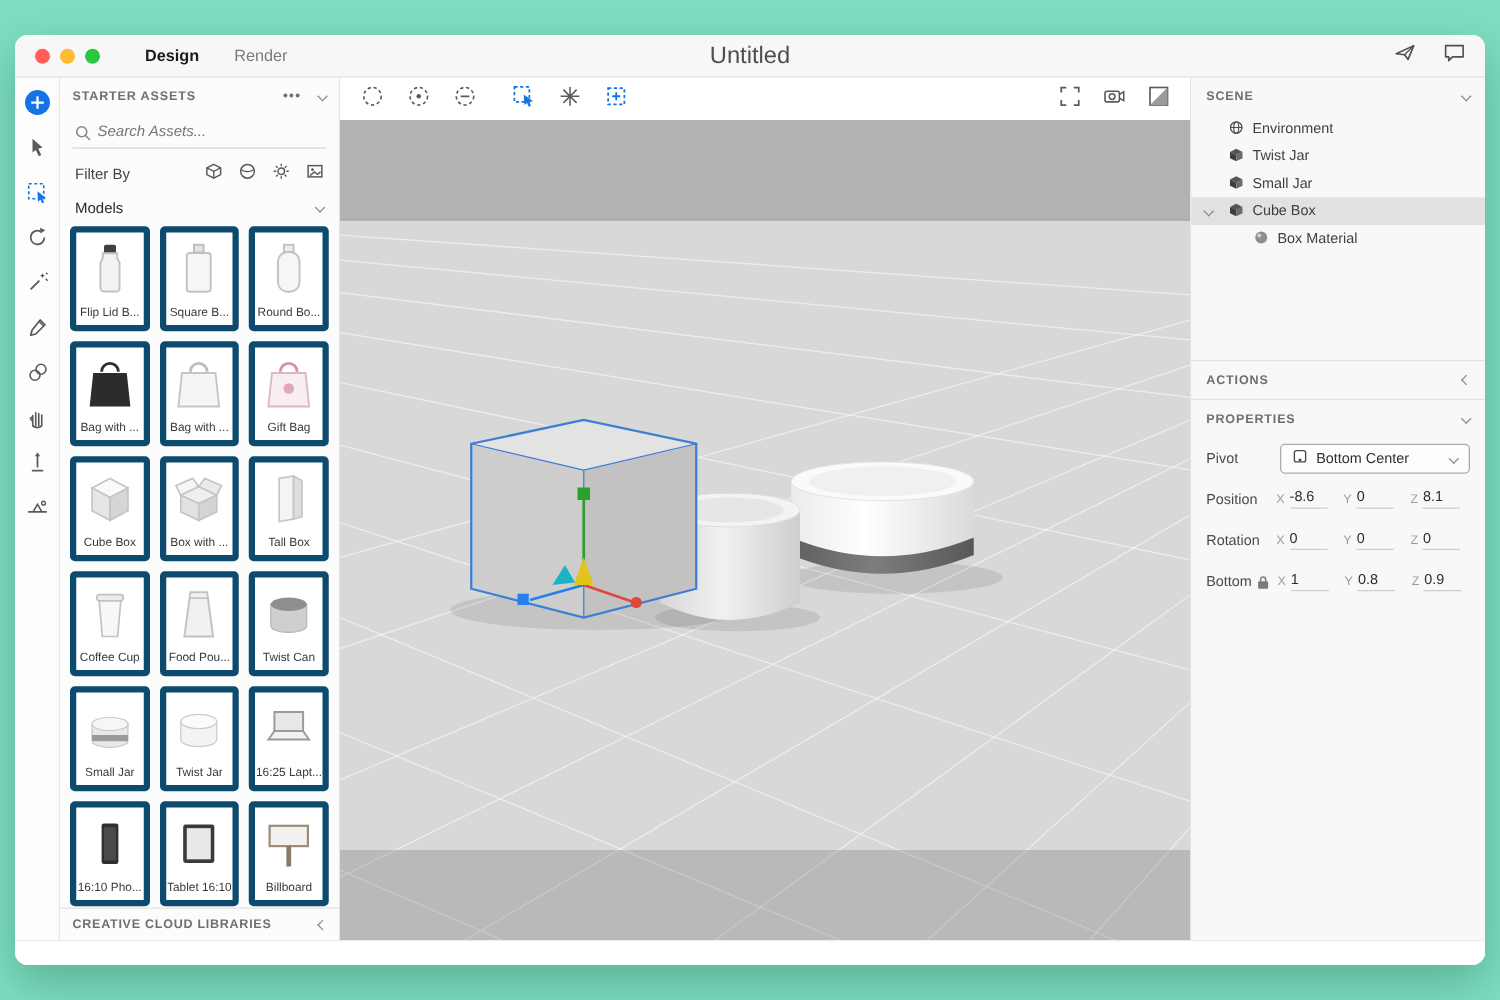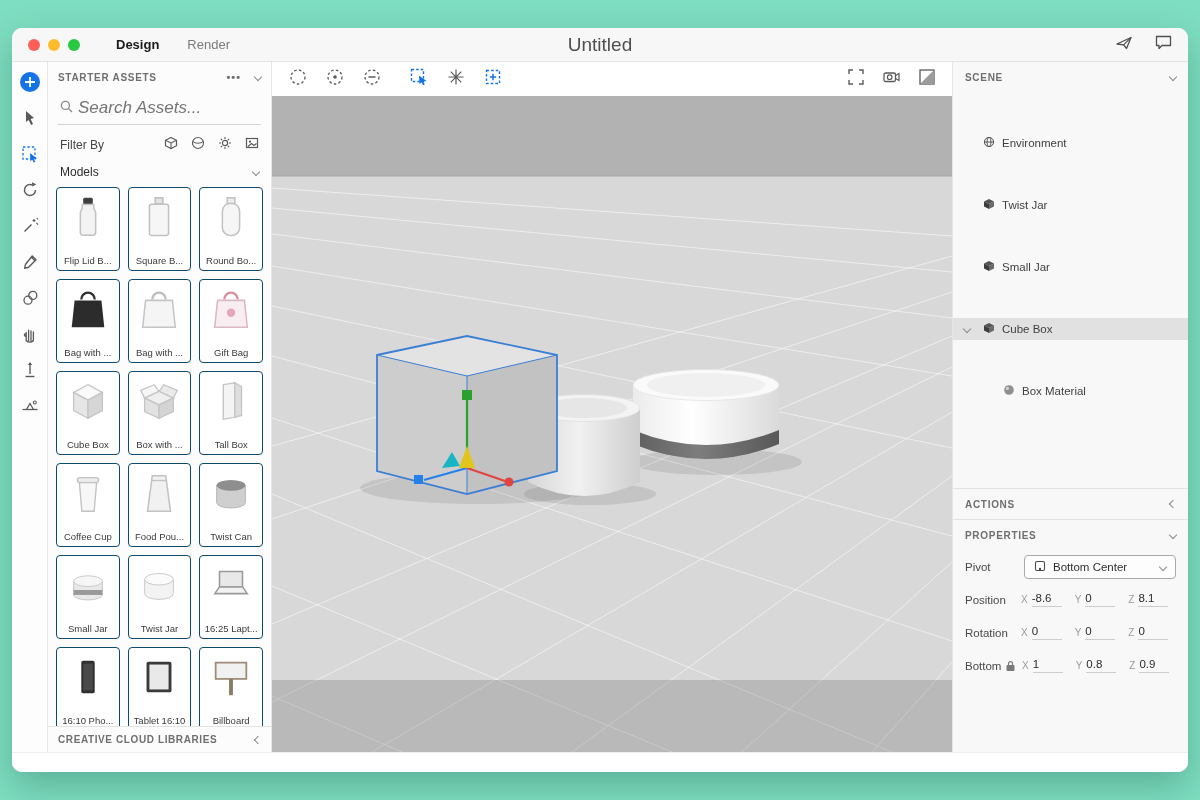--- a/index.html
+++ b/index.html
@@ -40,7 +40,7 @@
   .search-row { margin: 2px 10px 4px; position: relative; }
   .search-row svg { position: absolute; left: 2px; top: 6px; }
   .search-input { width: 100%; border: 0; border-bottom: 1px solid #d4d4d4; background: transparent;
-                  font-size: 17px; font-style: italic; padding: 4px 2px 6px 20px; color: #555;
+                  font-size: 12px; font-style: italic; padding: 4px 2px 6px 20px; color: #555;
                   outline: none; font-family: inherit; }
   .filter-row { display: flex; align-items: center; padding: 7px 12px 5px; font-size: 12px; color: #444; }
   .filter-icons { margin-left: auto; display: flex; gap: 13px; align-items: center; }

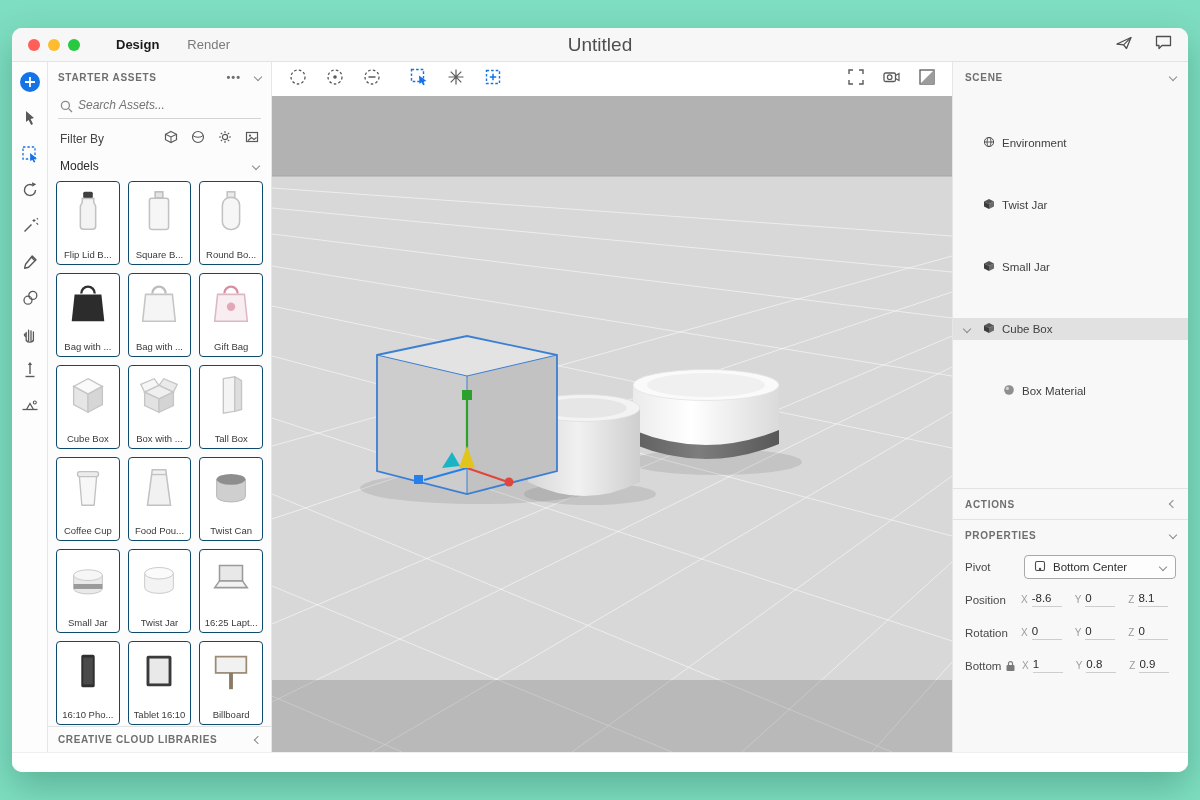--- a/index.html
+++ b/index.html
@@ -69,7 +69,7 @@
   .rp-head { height: 30px; flex: 0 0 30px; display: flex; align-items: center; padding: 0 12px;
              font-size: 10px; font-weight: bold; letter-spacing: .07em; color: #6f6f6f; }
   .rp-head .spacer { flex: 1; }
-  .scene-row { height: 22px; display: flex; align-items: center; padding-left: 30px; gap: 7px; position: relative; margin-top: 40px; }
+  .scene-row { height: 22px; display: flex; align-items: center; padding-left: 30px; gap: 7px; position: relative; }
   .scene-row.selected { background: #e1e1e1; }
   .scene-row.child { padding-left: 50px; }
   .scene-row .chev-slot { position: absolute; left: 11px; top: 8px; }

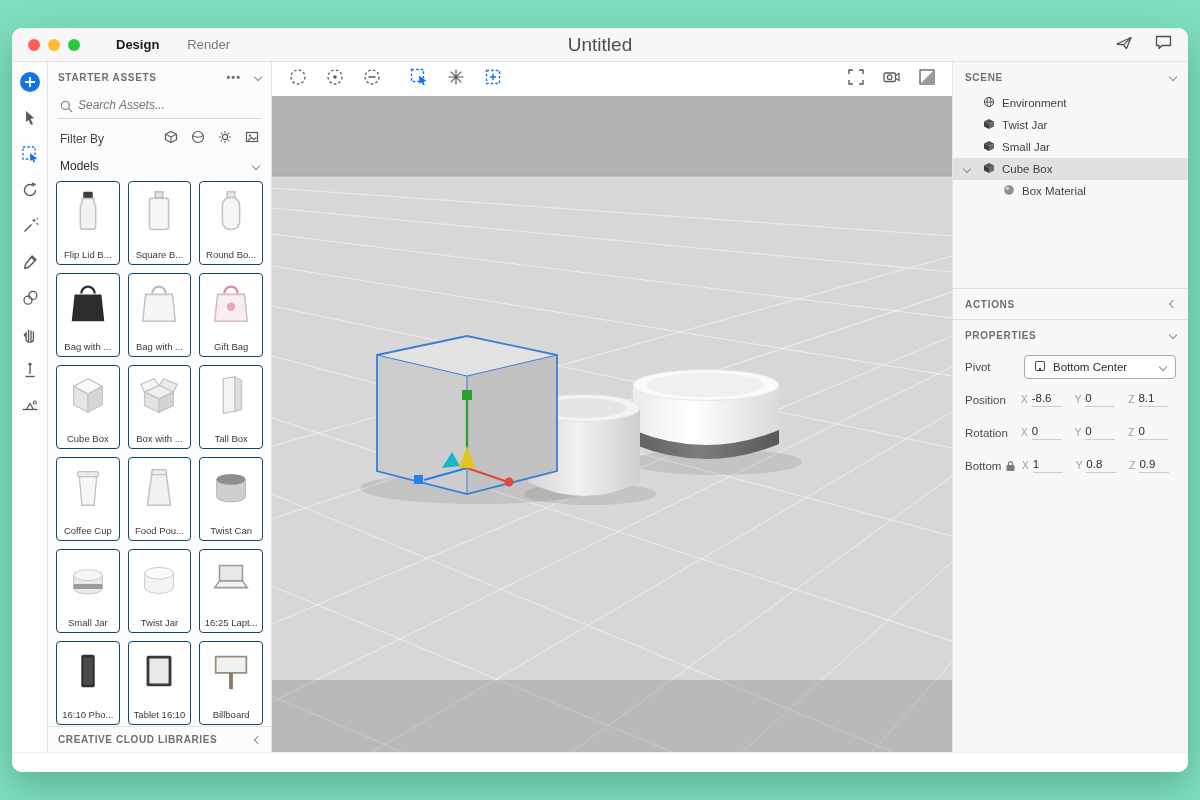--- a/index.html
+++ b/index.html
@@ -47,7 +47,7 @@
   .models-head { display: flex; align-items: center; padding: 7px 12px 4px; font-size: 12px; color: #2b2b2b; }
   .asset-grid { flex: 1; overflow: hidden; display: grid; grid-template-columns: repeat(3, 1fr);
                 gap: 8px; padding: 4px 8px 6px; align-content: start; }
-  .asset-card { border: 1px solid #0c4a6e; border-radius: 4px; background: #fff; height: 84px;
+  .asset-card { border: 5px solid #0c4a6e; border-radius: 4px; background: #fff; height: 84px;
                 display: flex; flex-direction: column; align-items: center; justify-content: flex-end;
                 padding-bottom: 4px; position: relative; }
   .asset-thumb { position: absolute; top: 6px; left: 50%; transform: translateX(-50%); }

